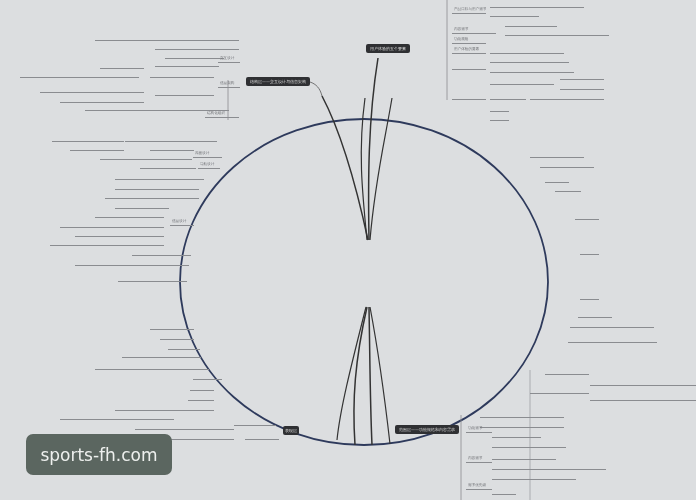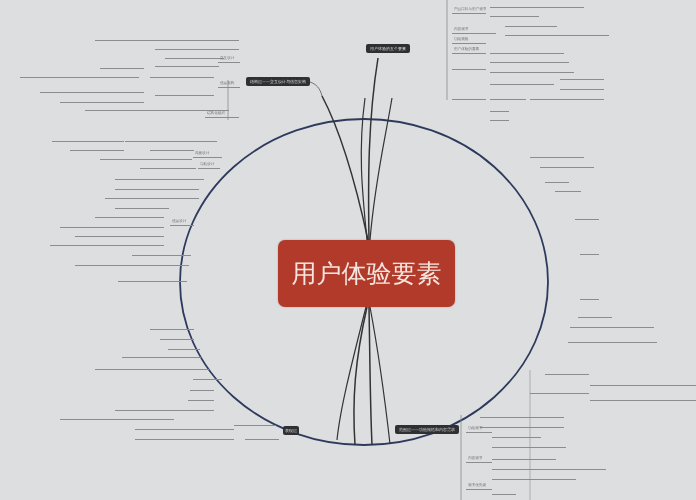--- a/index.html
+++ b/index.html
@@ -63,9 +63,6 @@
     <line x1="530" y1="370" x2="530" y2="500" stroke="#8a8c90" stroke-width="0.6"></line>
   </svg>
 
-  <div class="center-node">
-    <span>用户体验要素</span>
-  </div>
 
   <div class="dark-node" style="left:366px; top:44px;">
     <span>用户体验的五个要素</span>

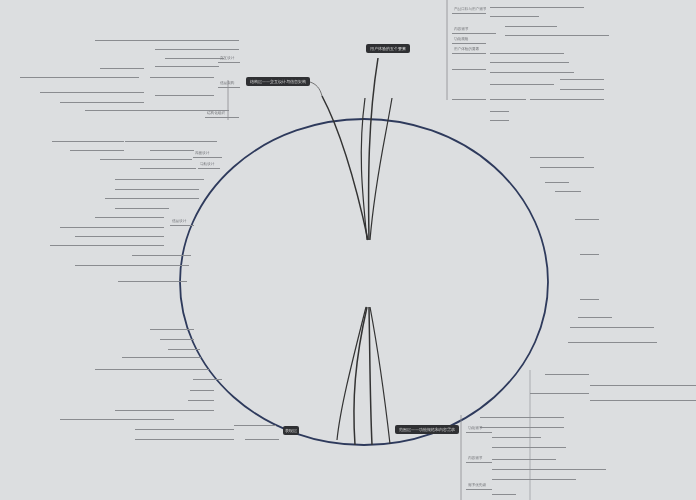--- a/index.html
+++ b/index.html
@@ -178,6 +178,9 @@
   <div class="leaf" style="left:492px; top:487px; width:20px;"></div>
   <div class="leaf" style="left:492px; top:495px; width:80px;"></div>
 
+  <div class="watermark">
+    <span>sports-fh.com</span>
+  </div>
 
 </div>
 

